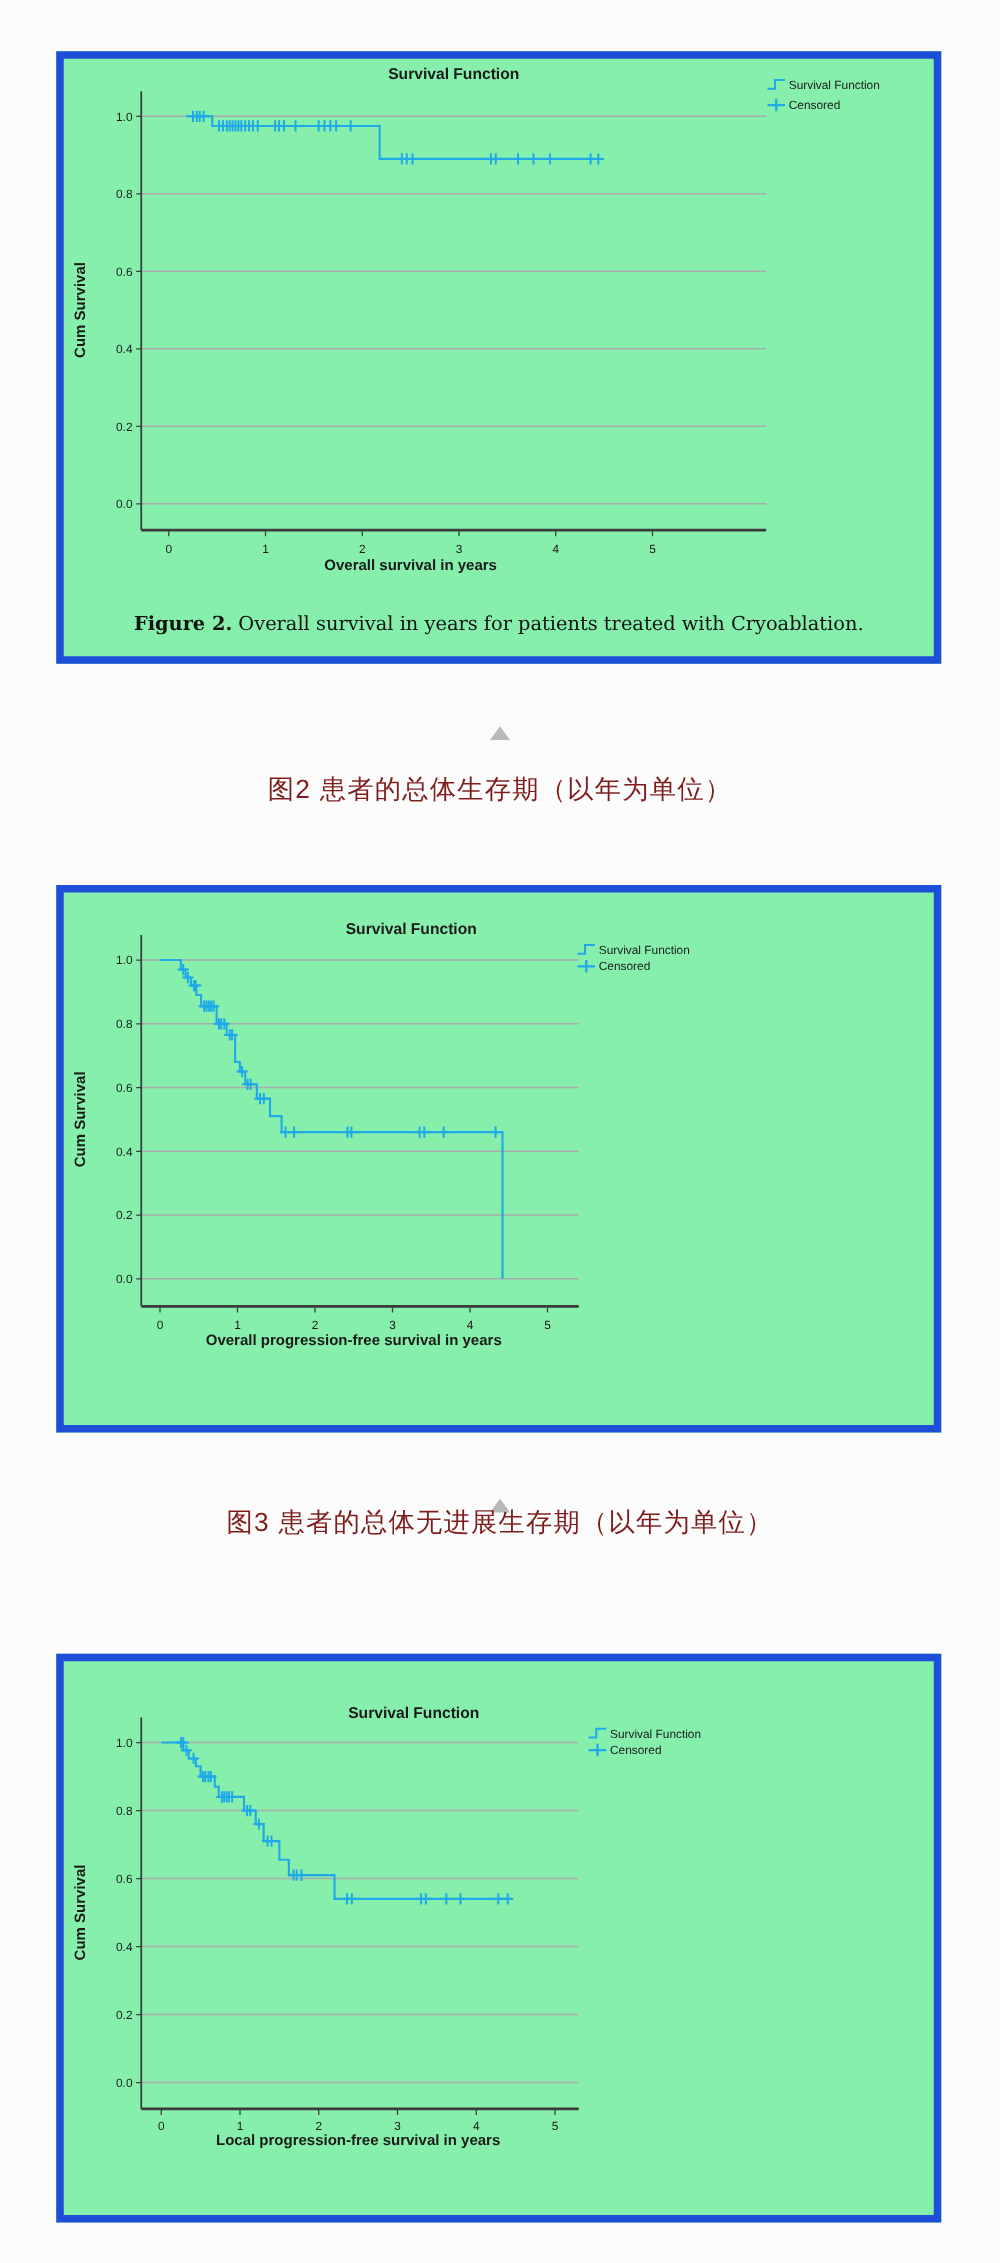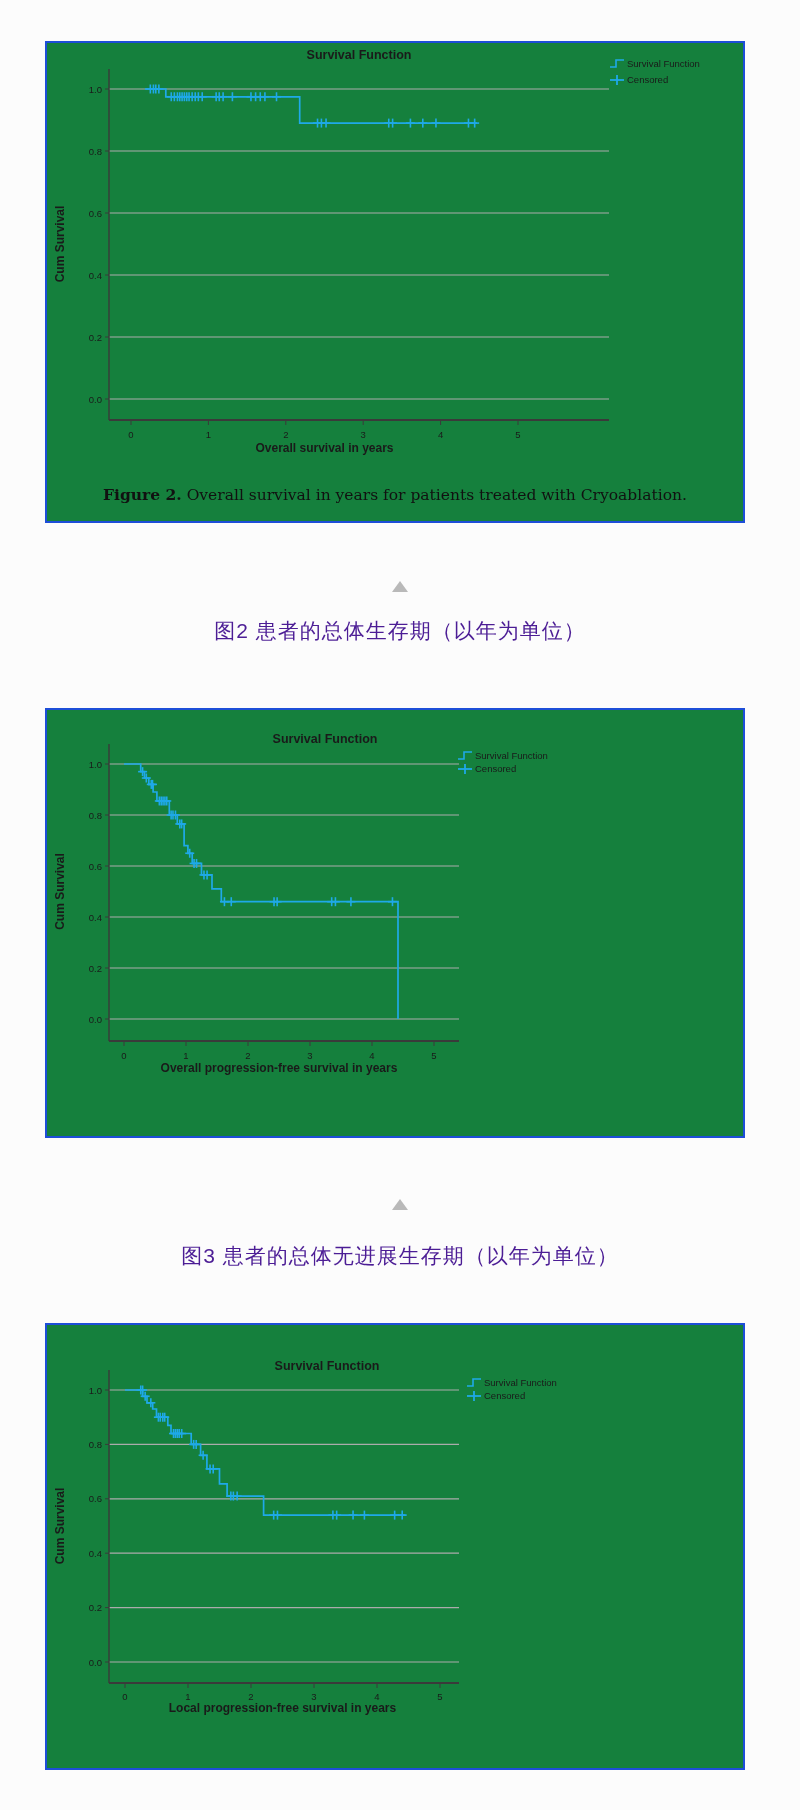--- a/index.html
+++ b/index.html
@@ -5,7 +5,7 @@
   html,body{margin:0;padding:0;}
   body{background:#fcfcfc;font-family:"Liberation Sans",sans-serif;}
   .page{position:relative;width:800px;height:1810px;background:#fcfcfc;overflow:hidden;}
-  .figure-box{position:absolute;left:45px;width:696px;background:#15803d;border:2px solid #1d4ed8;}
+  .figure-box{position:absolute;left:45px;width:696px;background:#86efac;border:6px solid #1d4ed8;}
   .figure-caption{position:absolute;left:0;right:0;bottom:16px;text-align:center;
      font-family:"DejaVu Serif","Liberation Serif",serif;font-size:15.5px;color:#111;line-height:20px;}
   .figure-caption b{font-weight:bold;}

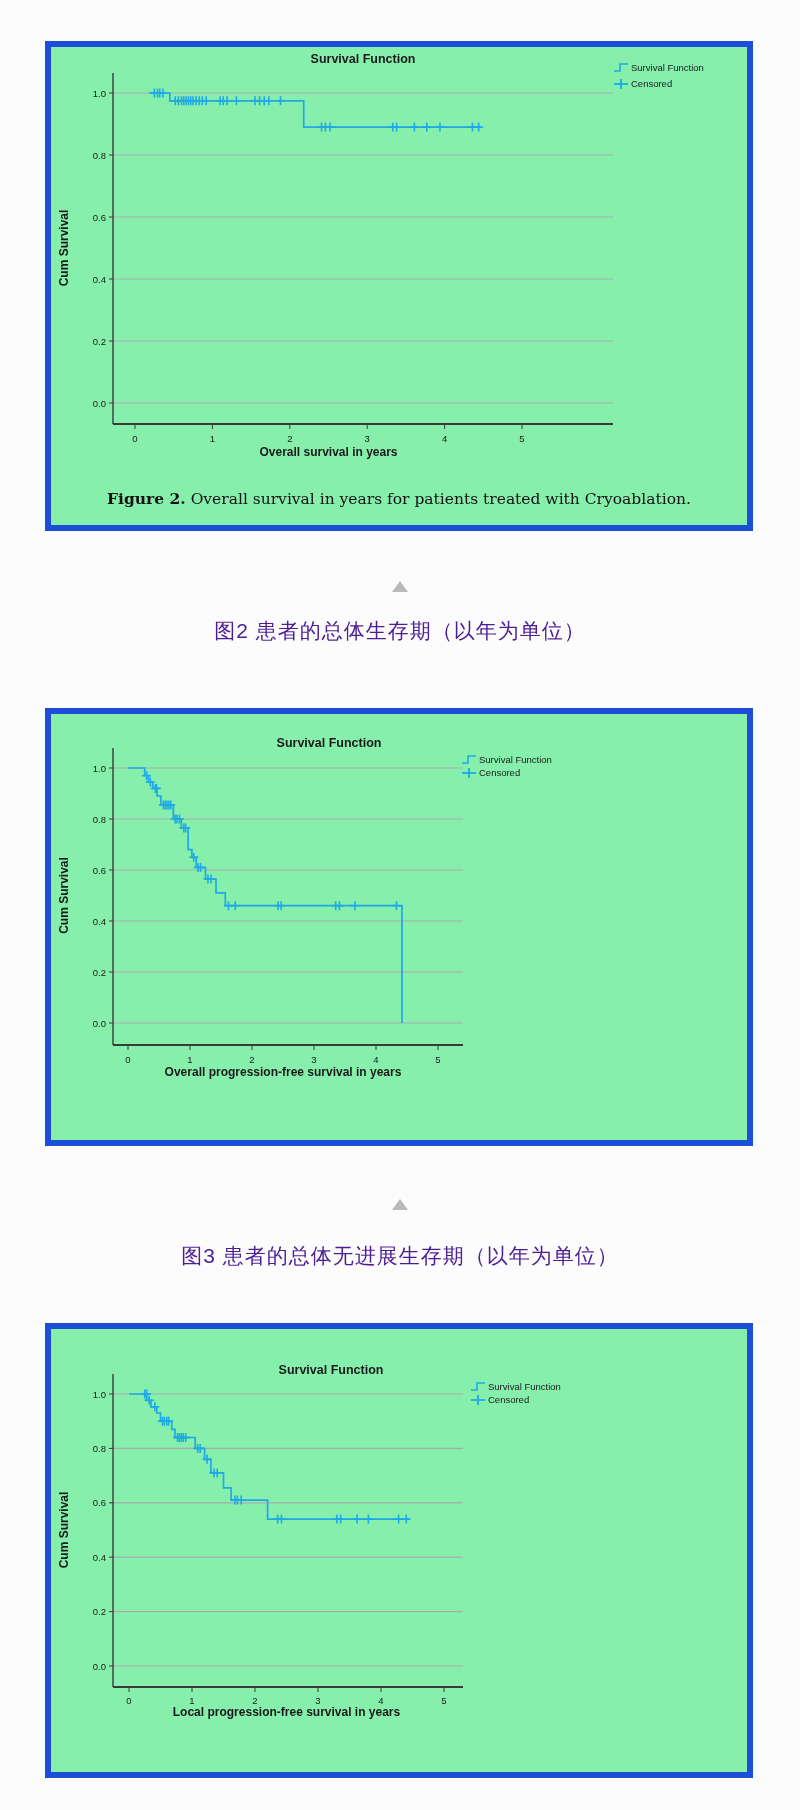--- a/index.html
+++ b/index.html
@@ -12,7 +12,7 @@
   .tri-marker{position:absolute;left:50%;transform:translateX(-50%);width:0;height:0;
      border-left:8px solid transparent;border-right:8px solid transparent;
      border-bottom:11px solid #b9b9b9;cursor:pointer;}
-  .cjk-caption{position:absolute;left:0;right:0;text-align:center;color:#4c1d95;
+  .cjk-caption{position:absolute;left:0;right:0;text-align:center;color:#7f1d1d;
      font-size:21px;letter-spacing:1px;font-family:"Liberation Sans",sans-serif;}
   svg{display:block;}
   svg text{font-family:"Liberation Sans",sans-serif;fill:#1a1a1a;}

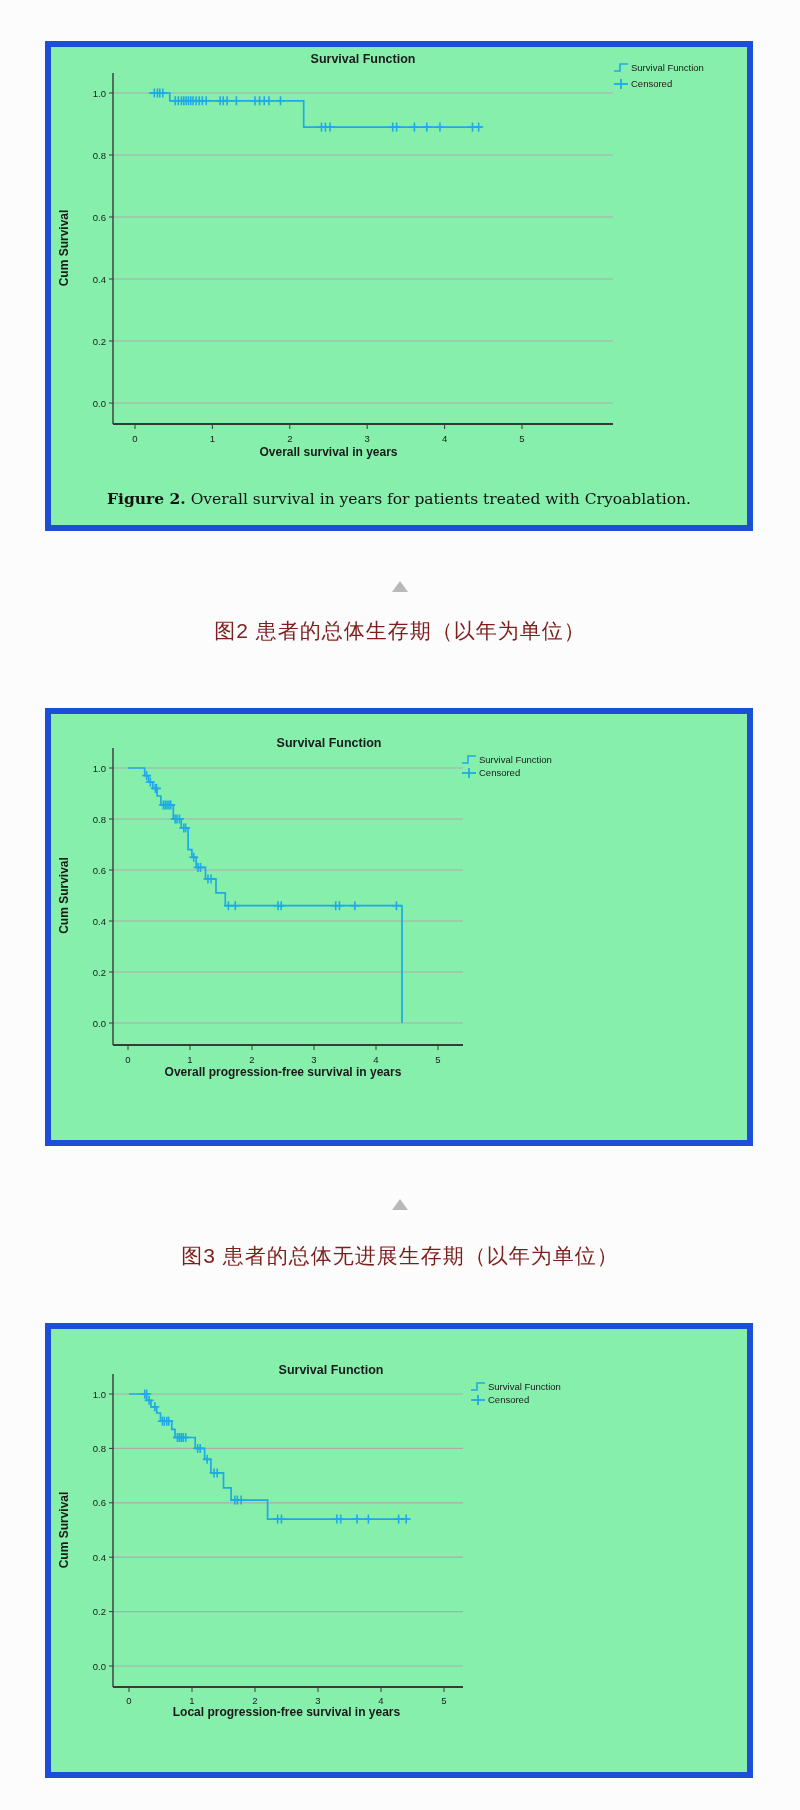--- a/index.html
+++ b/index.html
@@ -373,7 +373,7 @@
   </div>
 
   <div class="tri-marker" style="top:1199px;"></div>
-  <div class="cjk-caption" style="top:1242px;">图3 患者的总体无进展生存期（以年为单位）</div>
+  <div class="cjk-caption" style="top:1204px;">图3 患者的总体无进展生存期（以年为单位）</div>
 
   <div class="figure-box" style="top:1323px;height:443px;">
     <svg class="km-chart" width="695" height="392">

